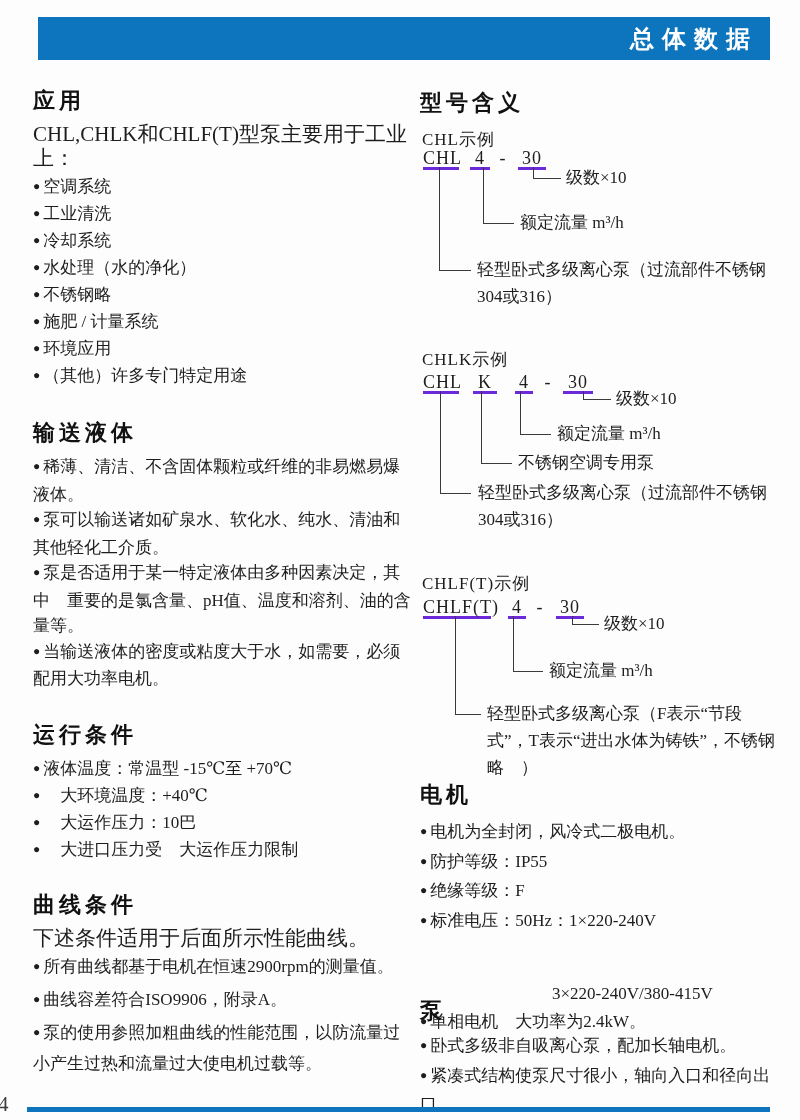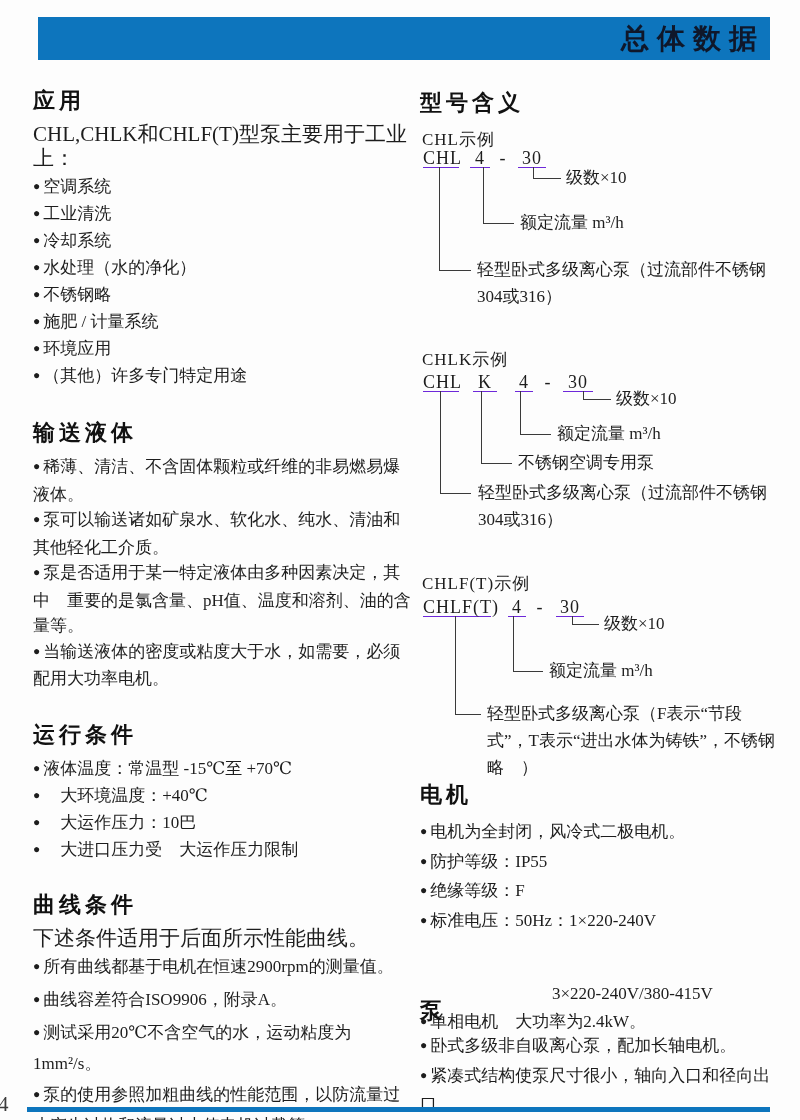--- a/index.html
+++ b/index.html
@@ -12,11 +12,11 @@
   
   .header-bar{
     position:absolute;left:38px;top:17px;width:732px;height:43px;
-    background:#0d75bd;color:#0f172a;
+    background:#0d75bd;color:#ffffff;
     display:flex;align-items:center;justify-content:flex-end;
-    box-sizing:border-box;padding-right:5px;
+    box-sizing:border-box;padding-right:12px;
     font-family:"Liberation Sans","DejaVu Sans",sans-serif;
-    font-weight:bold;font-size:28px;letter-spacing:8px;
+    font-weight:bold;font-size:24px;letter-spacing:8px;
   }
   
   .sec{

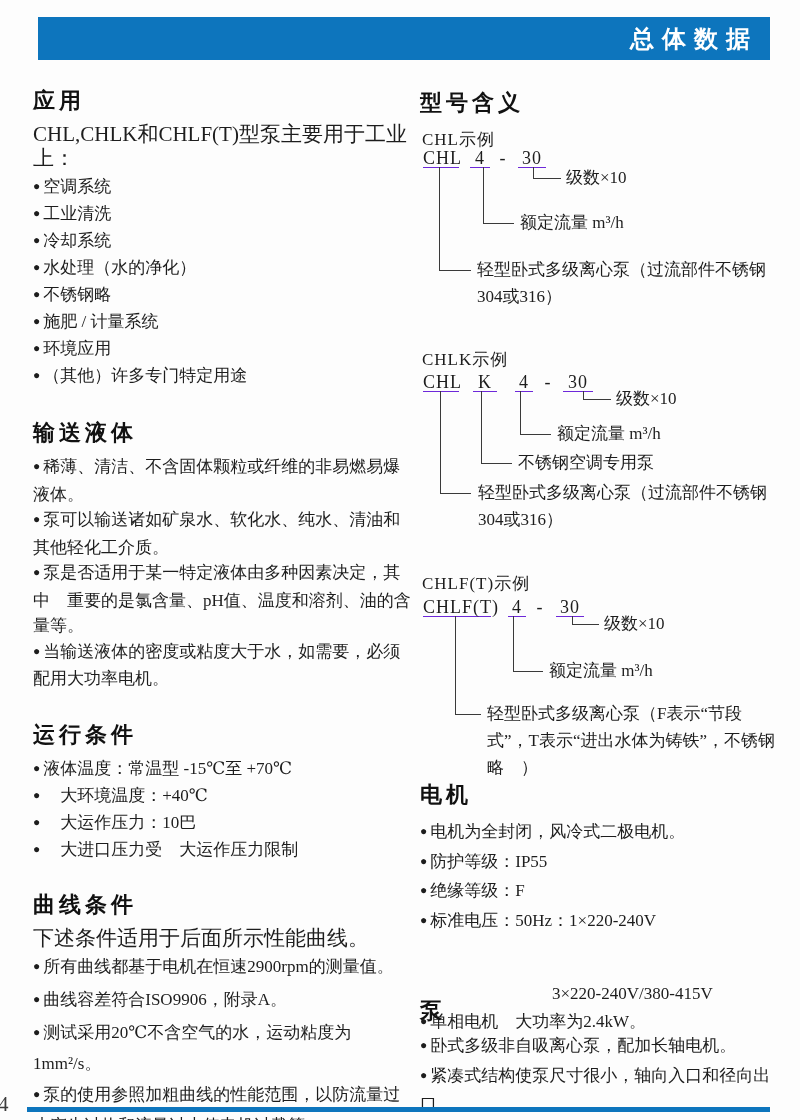--- a/index.html
+++ b/index.html
@@ -44,7 +44,7 @@
   .tok{
     position:absolute;top:0;height:19px;display:inline-block;
     text-align:center;font-size:18px;letter-spacing:1px;
-    border-bottom:1px solid #6d28d9;
+    border-bottom:3px solid #6d28d9;
   }
   .tok.nul{border-bottom:none;}
   .conn{position:absolute;border-left:1px solid #3a3a3a;border-bottom:1px solid #3a3a3a;}

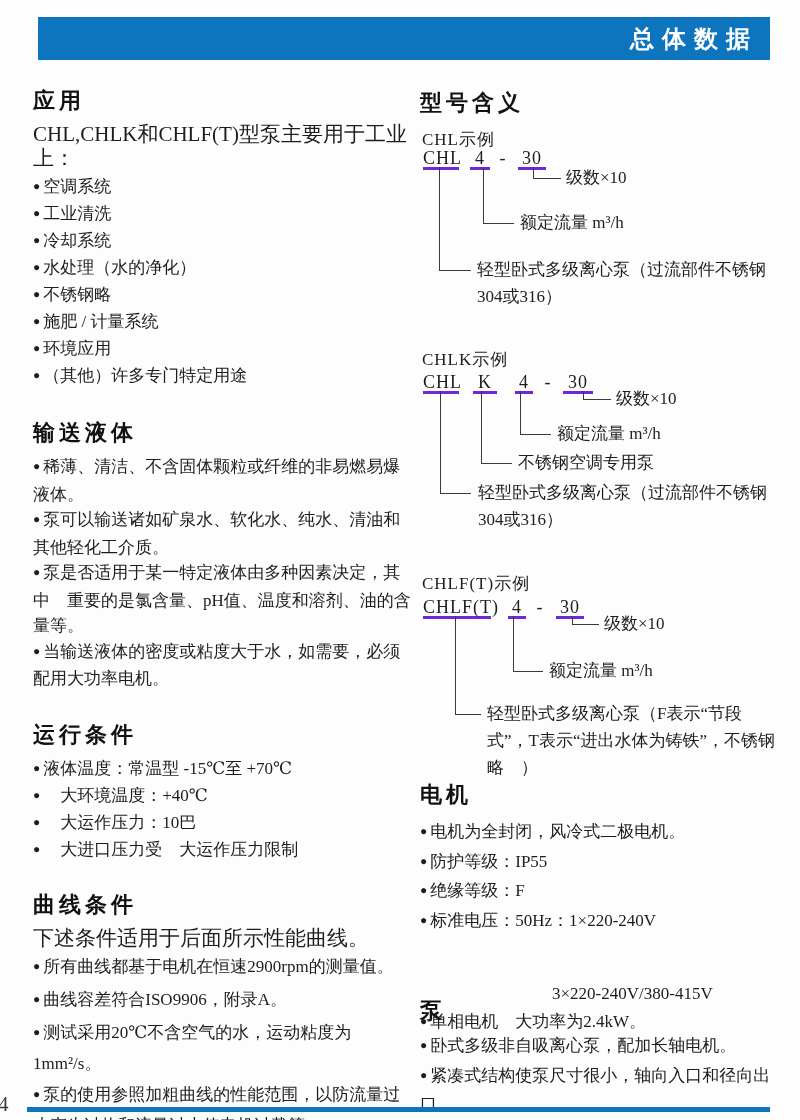--- a/index.html
+++ b/index.html
@@ -94,7 +94,6 @@
     <p class="intro">下述条件适用于后面所示性能曲线。</p>
     <p class="cv-item"><span class="bu">●</span><span>所有曲线都基于电机在恒速2900rpm的测量值。</span></p>
     <p class="cv-item"><span class="bu">●</span><span>曲线容差符合ISO9906，附录A。</span></p>
-    <p class="cv-item"><span class="bu">●</span><span>测试采用20℃不含空气的水，运动粘度为1mm²/s。</span></p>
     <p class="cv-item"><span class="bu">●</span><span>泵的使用参照加粗曲线的性能范围，以防流量过小产生过热和流量过大使电机过载等。</span></p>
   </div>
 

